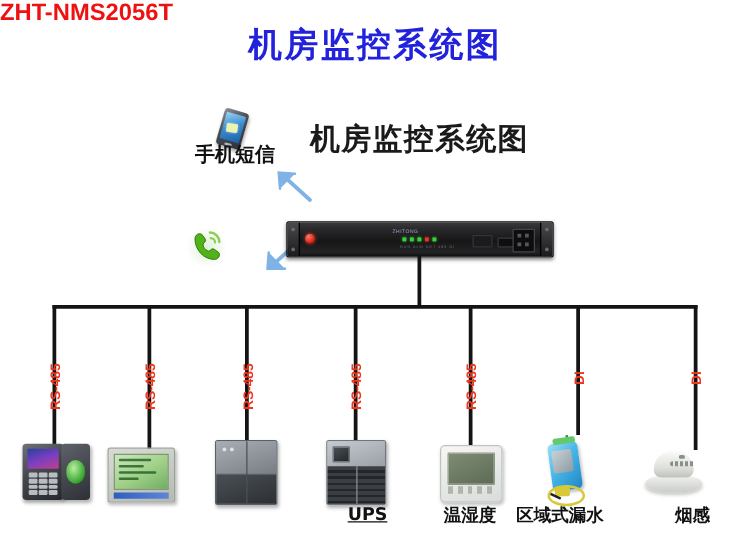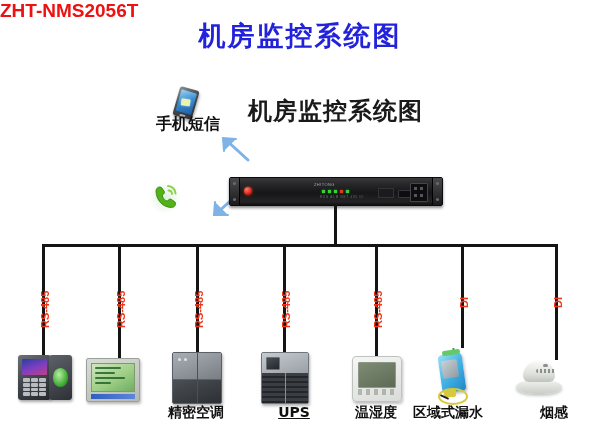--- a/index.html
+++ b/index.html
@@ -381,7 +381,6 @@
     <div class="pac-bot"></div>
     <div class="pac-split"></div>
   </div>
-  <div class="dev-cap" style="left:161px;top:404px;width:70px;">精密空调</div>
 
   <div class="dev ups">
     <div class="ups-top">

